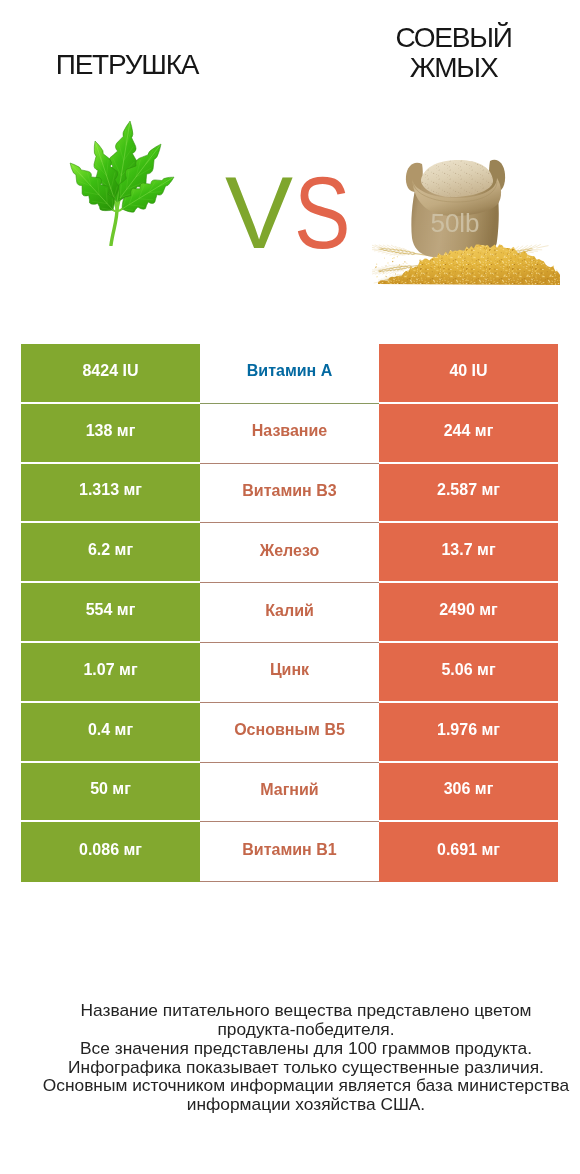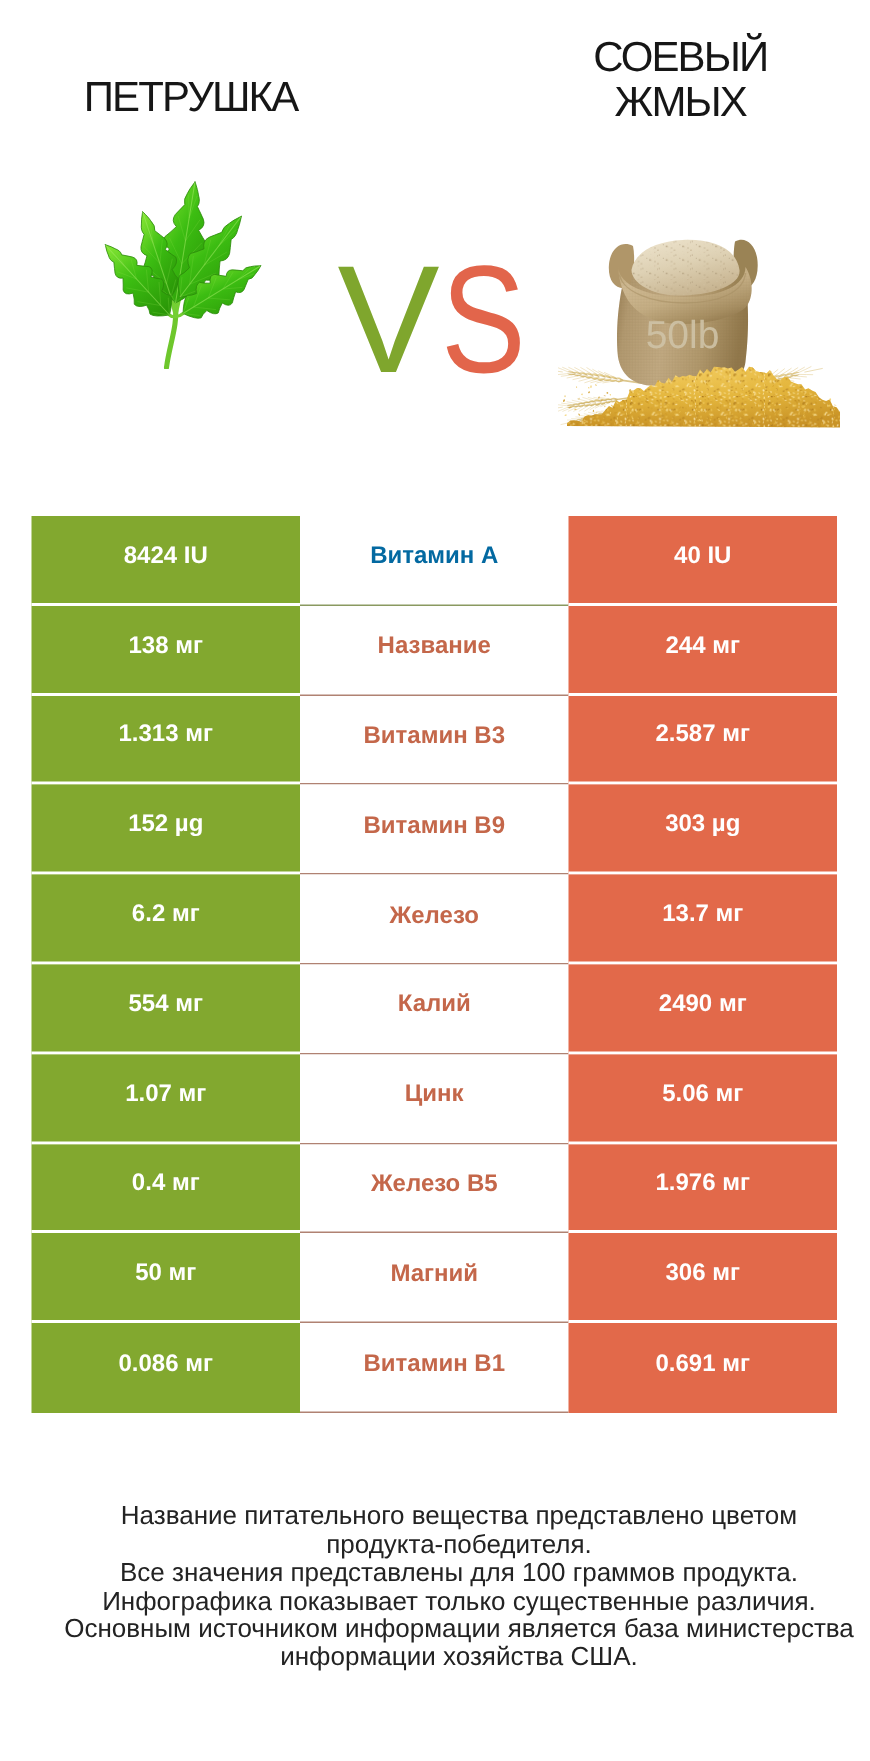--- a/index.html
+++ b/index.html
@@ -641,11 +641,6 @@
         <div class="cell right">2.587 мг</div>
       </div>
       <div class="row orange">
-        <div class="cell left">152 µg</div>
-        <div class="cell mid">Витамин B9</div>
-        <div class="cell right">303 µg</div>
-      </div>
-      <div class="row orange">
         <div class="cell left">6.2 мг</div>
         <div class="cell mid">Железо</div>
         <div class="cell right">13.7 мг</div>

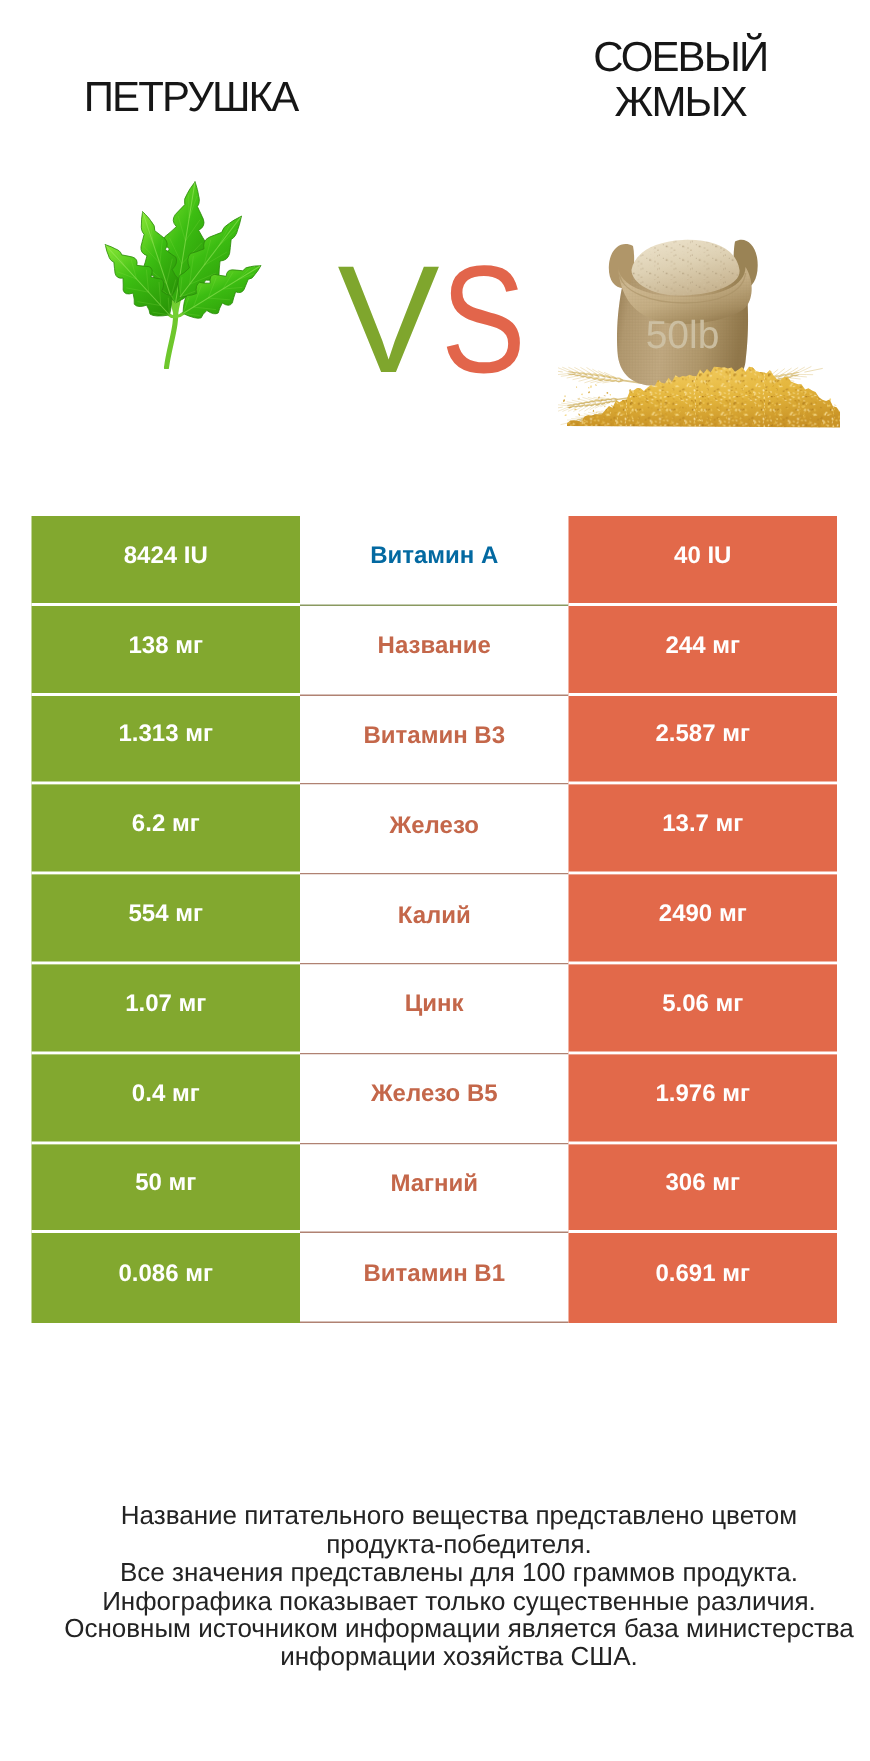--- a/index.html
+++ b/index.html
@@ -657,7 +657,7 @@
       </div>
       <div class="row orange">
         <div class="cell left">0.4 мг</div>
-        <div class="cell mid">Железо B5</div>
+        <div class="cell mid">Основным B5</div>
         <div class="cell right">1.976 мг</div>
       </div>
       <div class="row orange">

